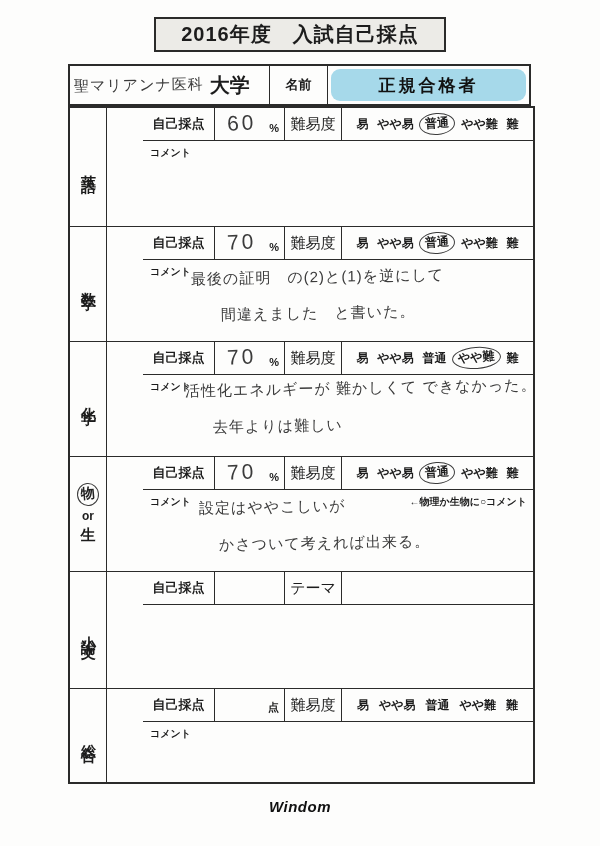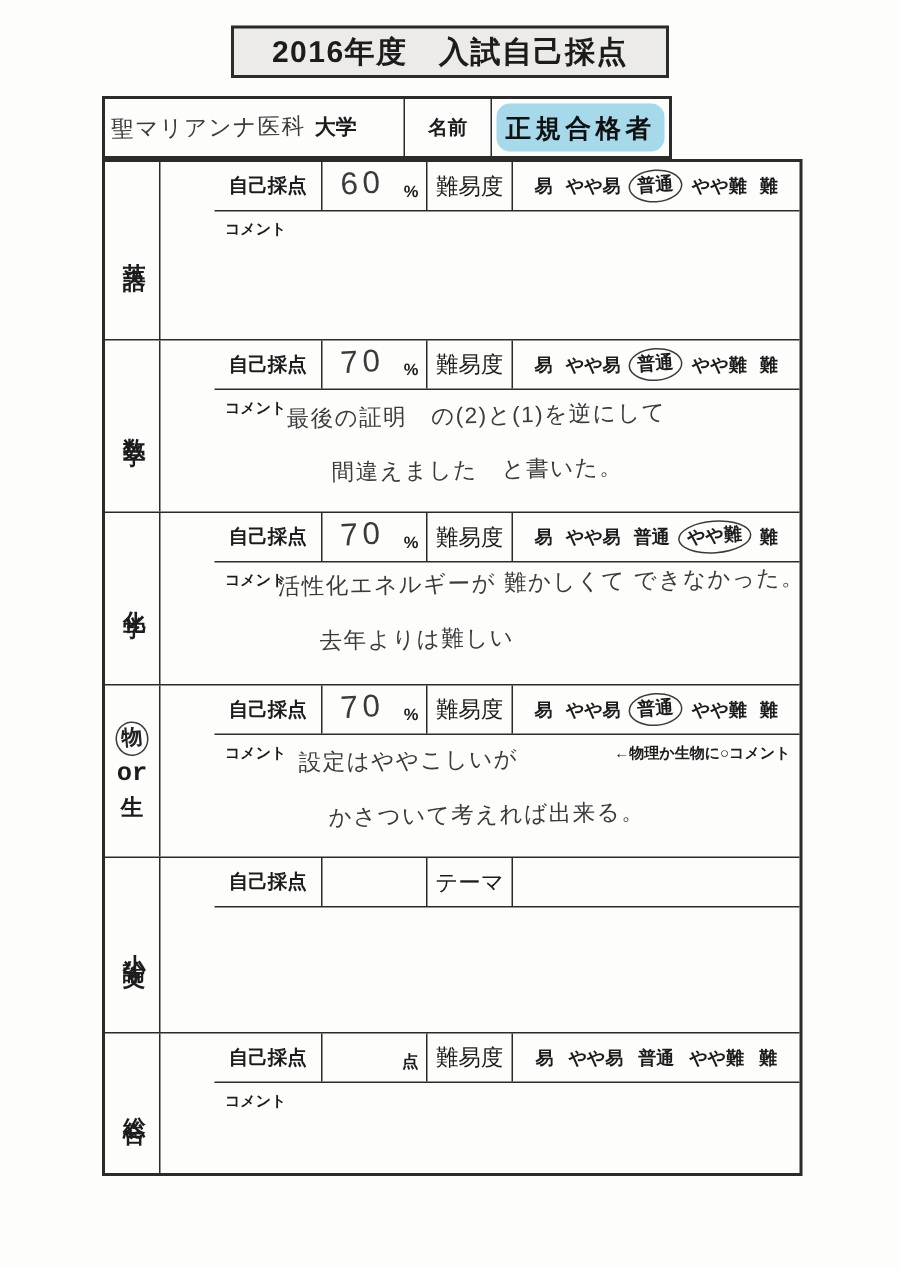--- a/index.html
+++ b/index.html
@@ -14,7 +14,7 @@
     font-size:20px;font-weight:bold;letter-spacing:1px;}
 
   
-  .hdr{position:absolute;left:68px;top:64px;width:380px;height:42px;
+  .hdr{position:absolute;left:68px;top:64px;width:463px;height:42px;
        border:2px solid #2b2b2a;display:flex;box-sizing:border-box;background:#fdfdfc;}
   .hdr-univ{width:200px;border-right:1.5px solid #2b2b2a;display:flex;align-items:center;
             padding:0 4px;box-sizing:border-box;}

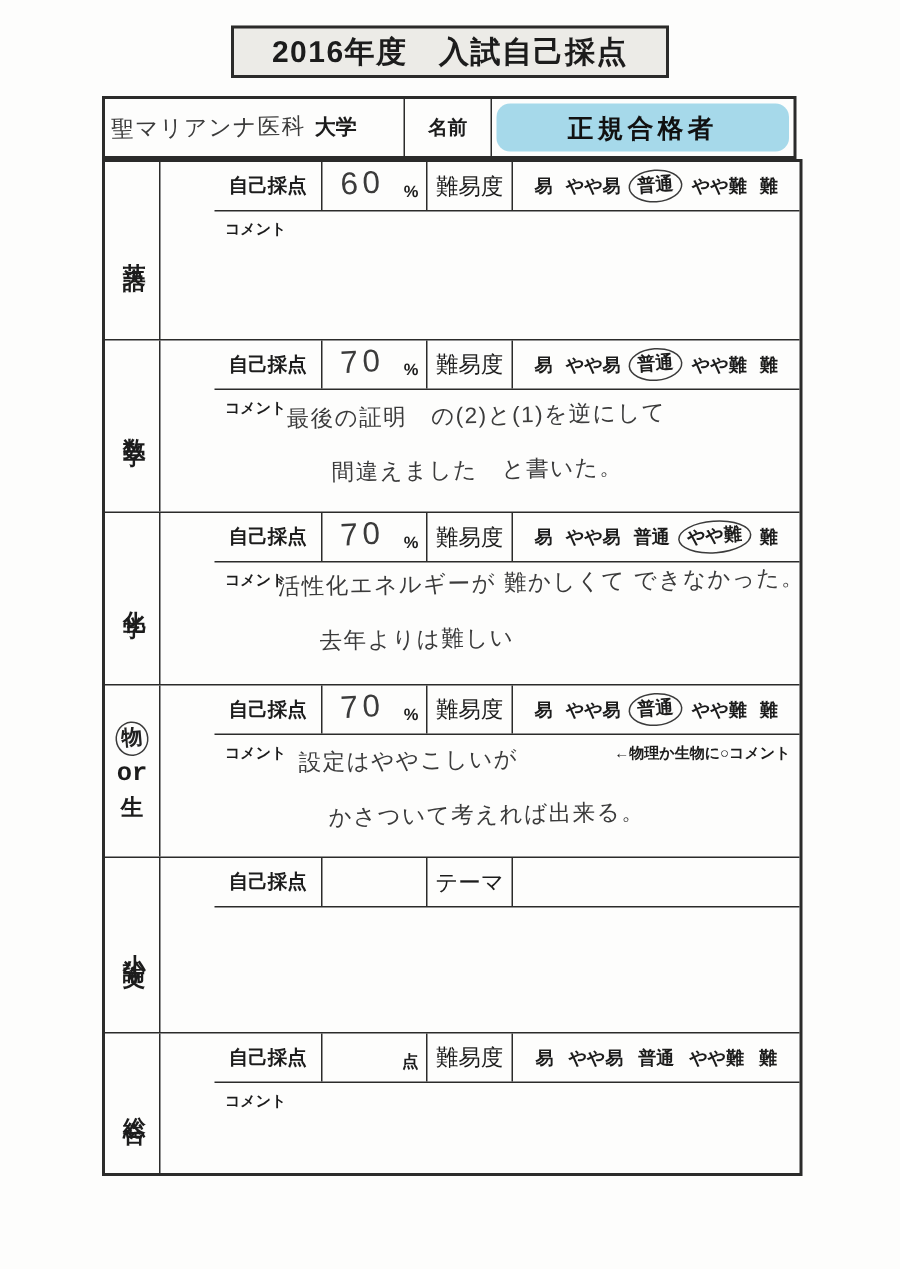--- a/index.html
+++ b/index.html
@@ -20,7 +20,7 @@
             padding:0 4px;box-sizing:border-box;}
   .hw{color:#3b3b3b;transform:rotate(-1deg);}
   .univ-hand{font-size:15px;letter-spacing:1px;margin-right:6px;white-space:nowrap;}
-  .univ-suffix{font-size:14px;font-weight:600;}
+  .univ-suffix{font-size:20px;font-weight:600;}
   .hdr-name-label{width:57px;border-right:1.5px solid #2b2b2a;display:flex;
                   align-items:center;justify-content:center;font-size:13px;font-weight:600;}
   .hdr-name-value{flex:1;display:flex;align-items:center;justify-content:flex-start;padding:3px;}

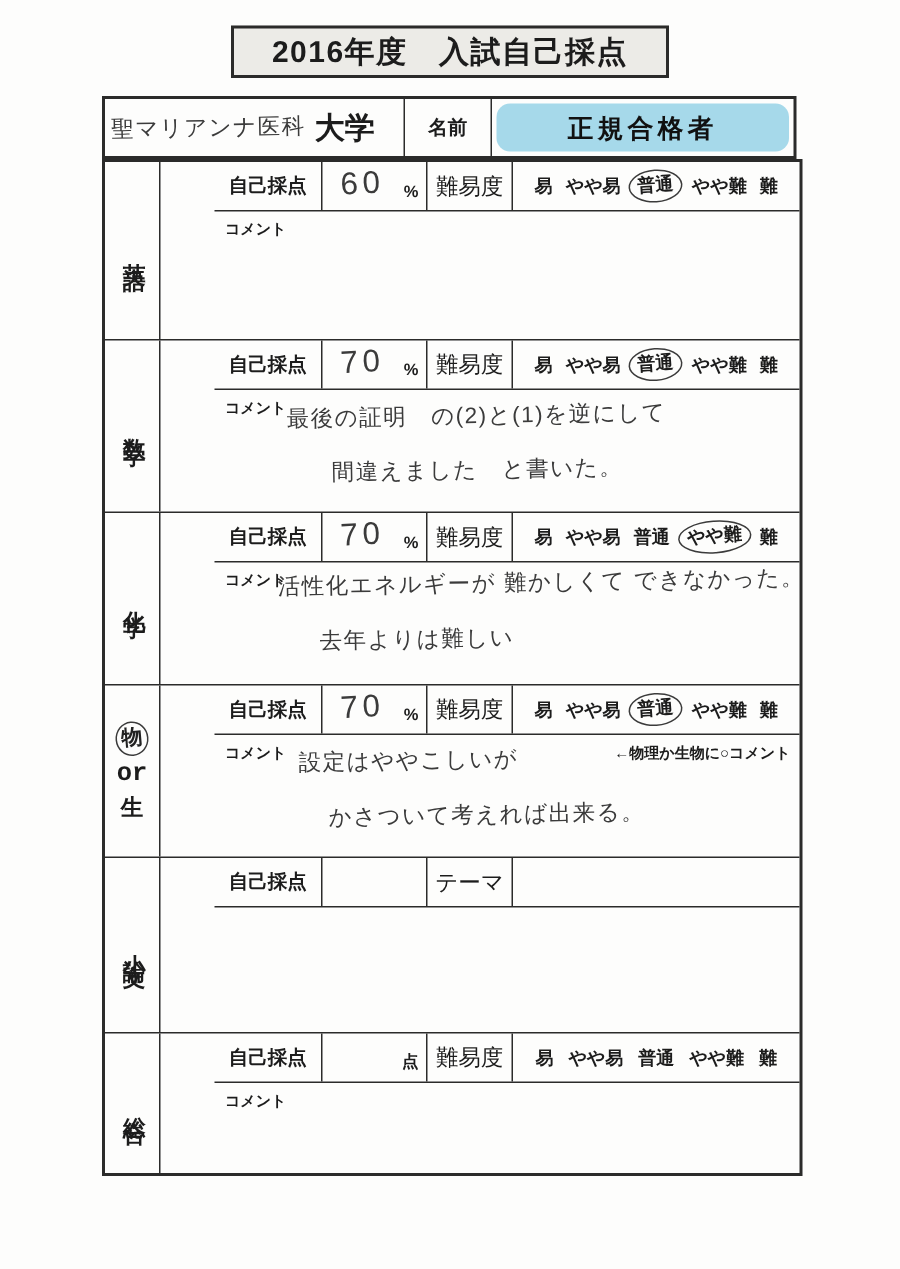--- a/index.html
+++ b/index.html
@@ -64,7 +64,7 @@
   .phys-cell{gap:3px;}
   .circle-hand{border:1.5px solid #3b3b3b;border-radius:50%;padding:1px 3px 2px;
                font-size:14px;transform:rotate(-5deg);color:#222;}
-  .or-txt{font-size:17px;font-family:Liberation Mono, monospace;}
+  .or-txt{font-size:12px;font-family:Liberation Sans, sans-serif;}
   .bio-txt{font-size:15px;}
 
   .footer-brand{position:absolute;left:0;right:0;top:798px;text-align:center;

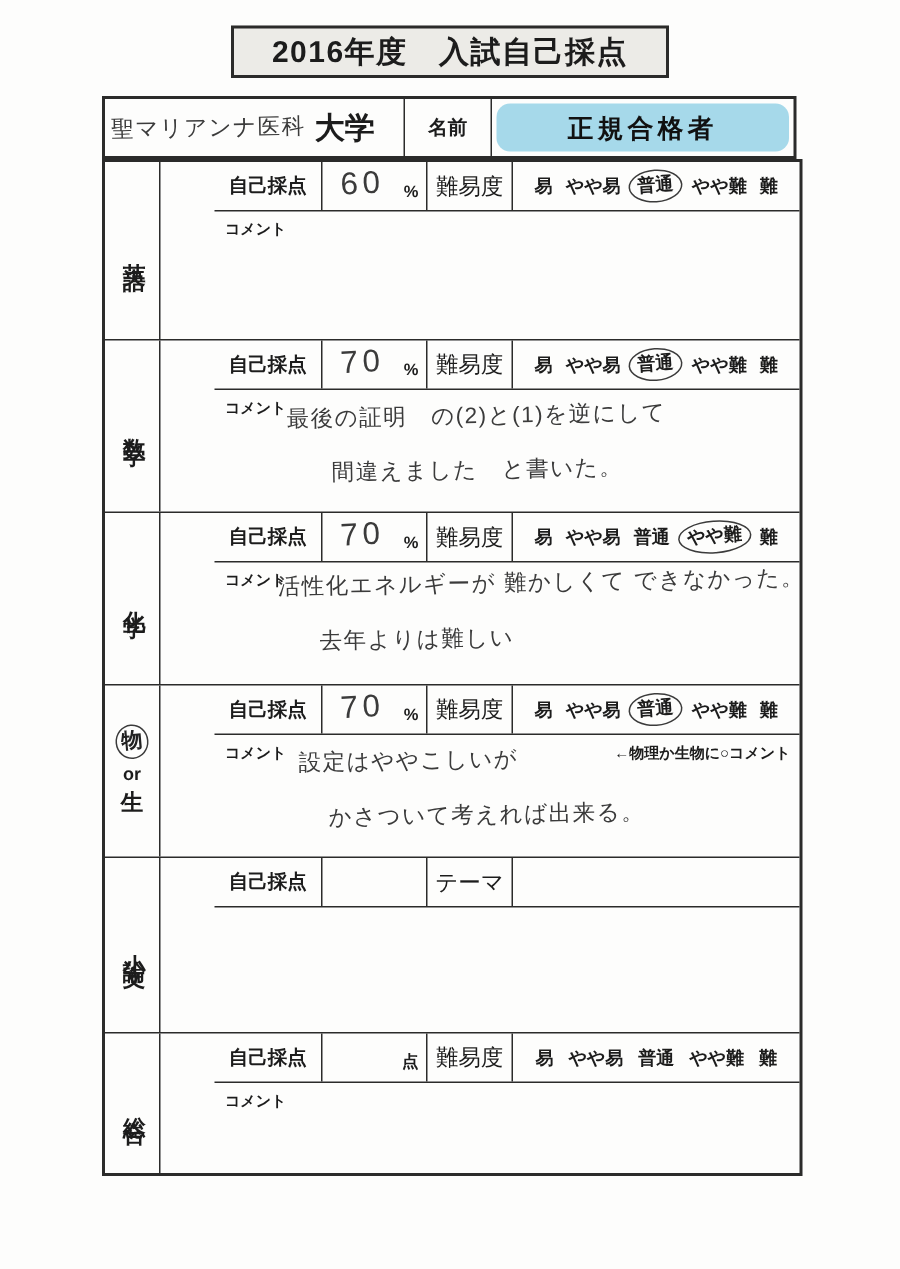--- a/index.html
+++ b/index.html
@@ -249,6 +249,7 @@
 
   </div>
 
+  <div class="footer-brand">Windom</div>
 </div>
 
 </body></html>

